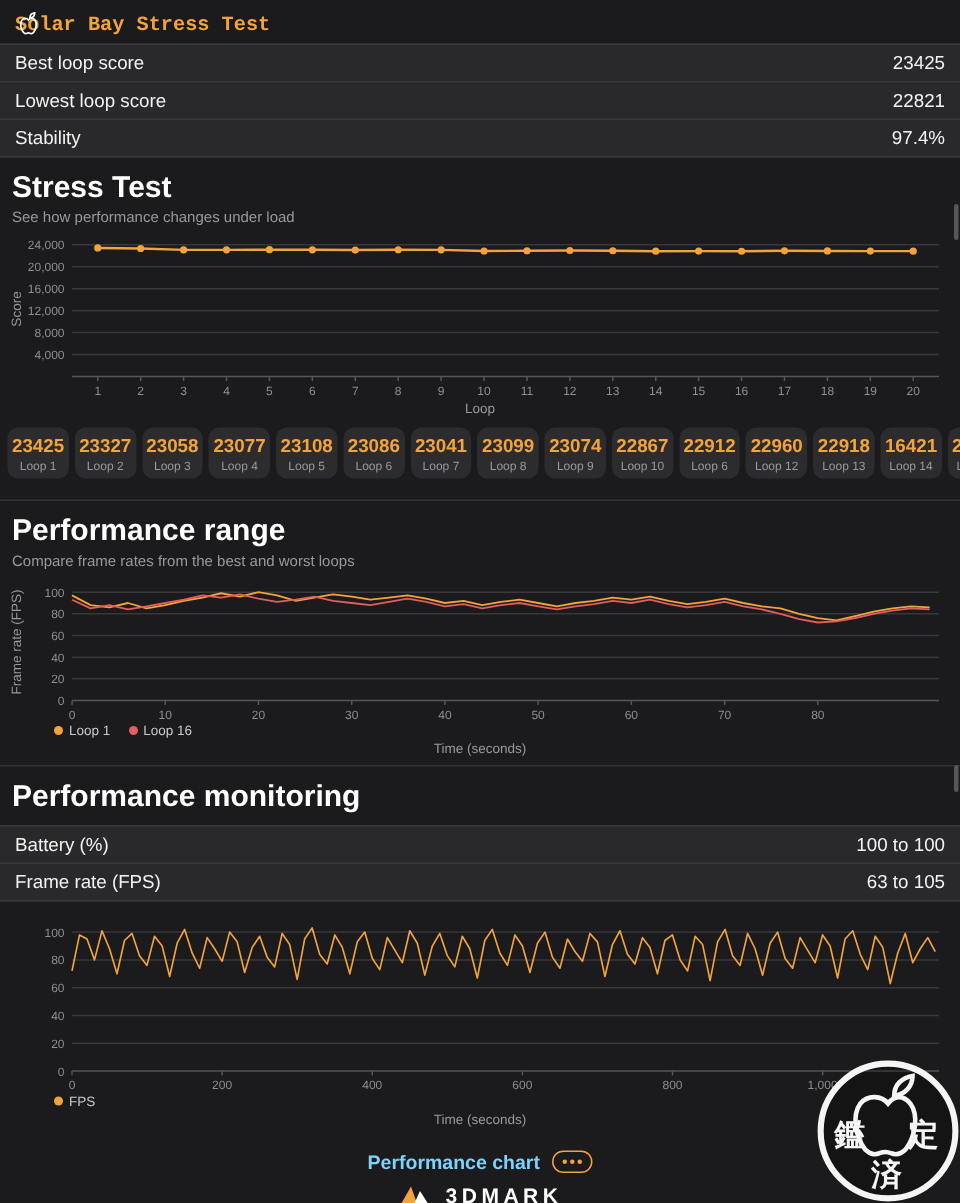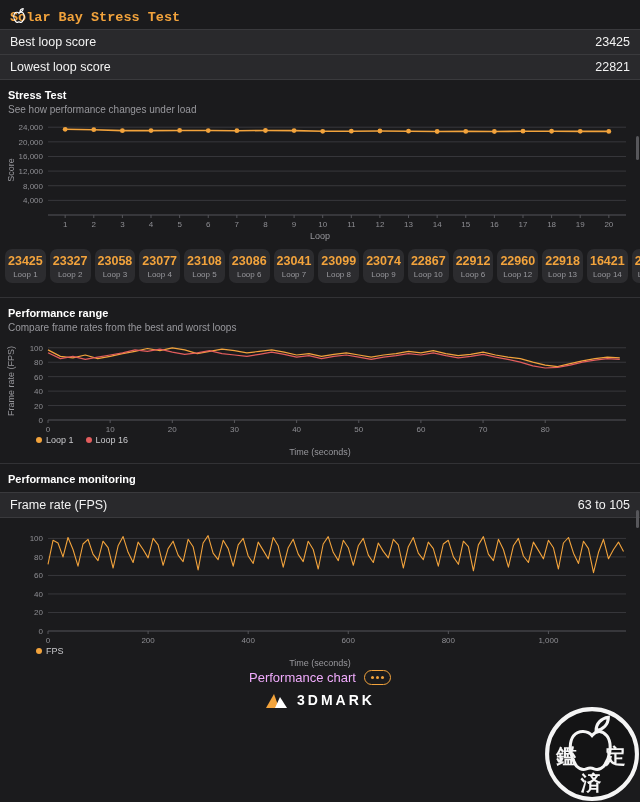--- a/index.html
+++ b/index.html
@@ -73,6 +73,10 @@
     <div class="row">
       <span class="rlabel">Lowest loop score</span>
       <span class="rvalue">22821</span>
+    </div>
+    <div class="row">
+      <span class="rlabel">Stability</span>
+      <span class="rvalue">97.4%</span>
     </div>
   </div>
 

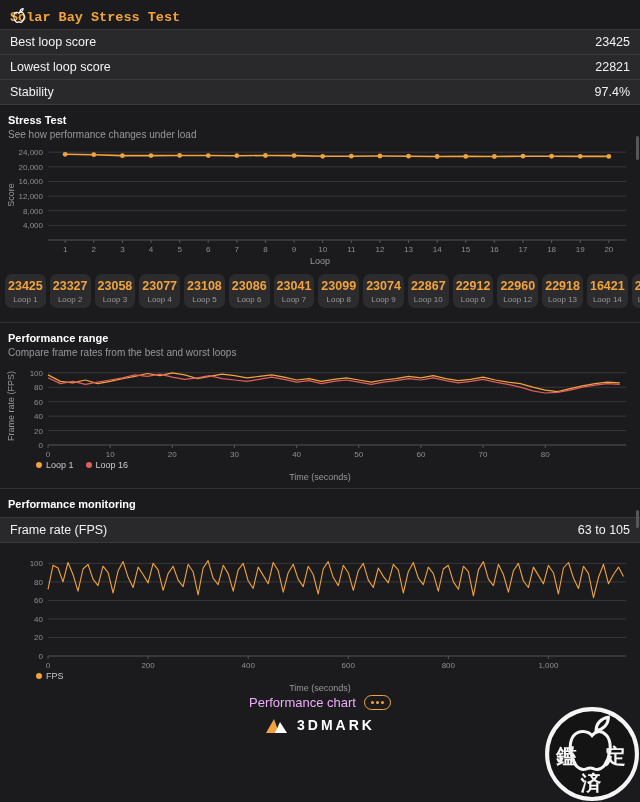--- a/index.html
+++ b/index.html
@@ -24,7 +24,7 @@
   section.sec { padding-top:9px; }
   section.bordered { border-top:1px solid #323235; margin-top:6px; }
   .sec-pad { padding:0 8px; }
-  .sec-title { font-size:11px; font-weight:700; color:#ffffff; }
+  .sec-title { font-size:20px; font-weight:700; color:#ffffff; }
   .sec-sub { font-size:10px; color:#98989d; margin-top:3px; }
   svg.chart { display:block; margin:4px auto 0; font-family:inherit; }
   .xlabel { text-align:center; font-size:9px; color:#98989d; margin:0 0 2px; }

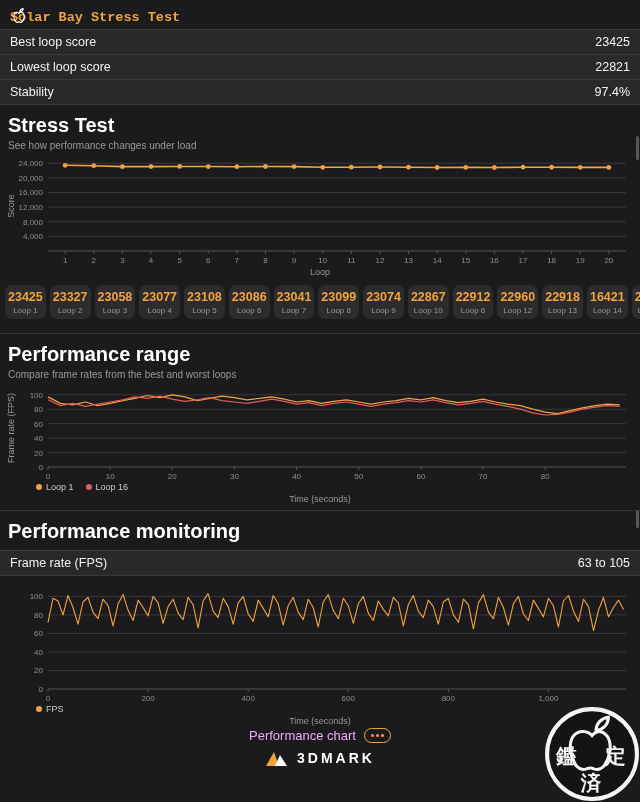--- a/index.html
+++ b/index.html
@@ -286,6 +286,10 @@
     </div>
     <div class="rows" style="margin-top:7px;">
       <div class="row">
+        <span class="rlabel">Battery (%)</span>
+        <span class="rvalue">100 to 100</span>
+      </div>
+      <div class="row">
         <span class="rlabel">Frame rate (FPS)</span>
         <span class="rvalue">63 to 105</span>
       </div>

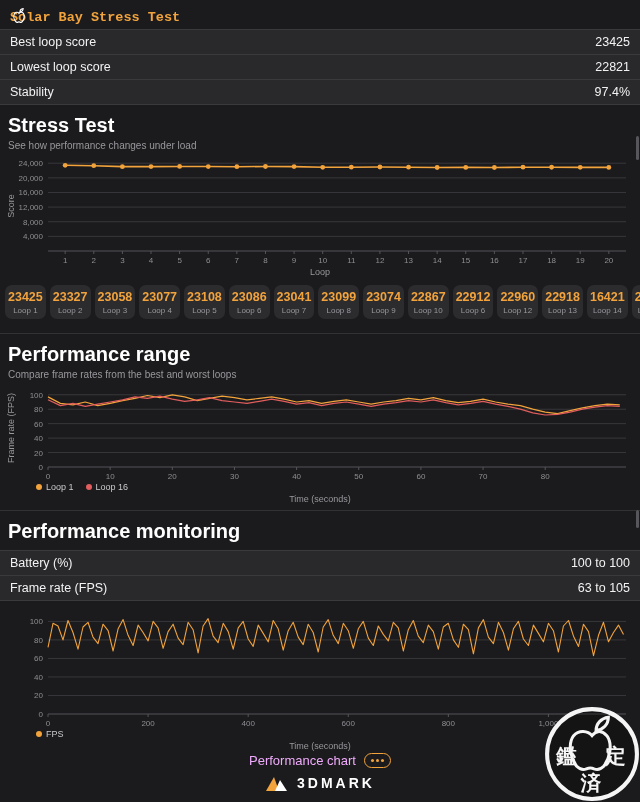--- a/index.html
+++ b/index.html
@@ -38,7 +38,7 @@
   .legend-item { display:flex; align-items:center; gap:4px; }
   .dot { width:6px; height:6px; border-radius:50%; display:inline-block; }
   .perf-chart-row { display:flex; justify-content:center; align-items:center; gap:8px;
-                    margin-top:2px; font-size:13px; font-weight:400; color:#f0abfc; }
+                    margin-top:16px; font-size:13px; font-weight:700; color:#7dd3fc; }
   .ellipsis-btn { background:transparent; border:1.5px solid var(--accent); border-radius:9px;
                   width:27px; height:15px; display:flex; align-items:center; justify-content:center;
                   cursor:pointer; padding:0; }

